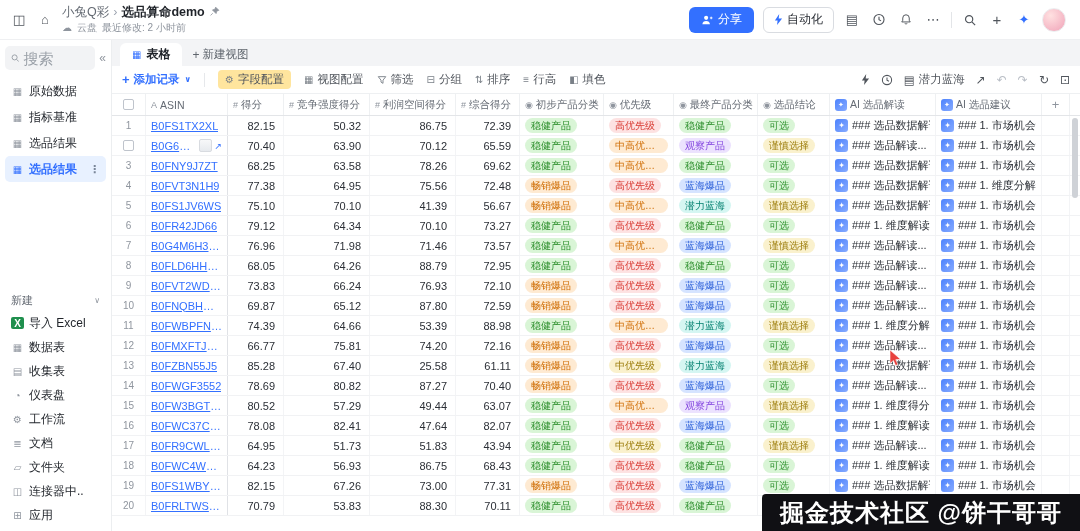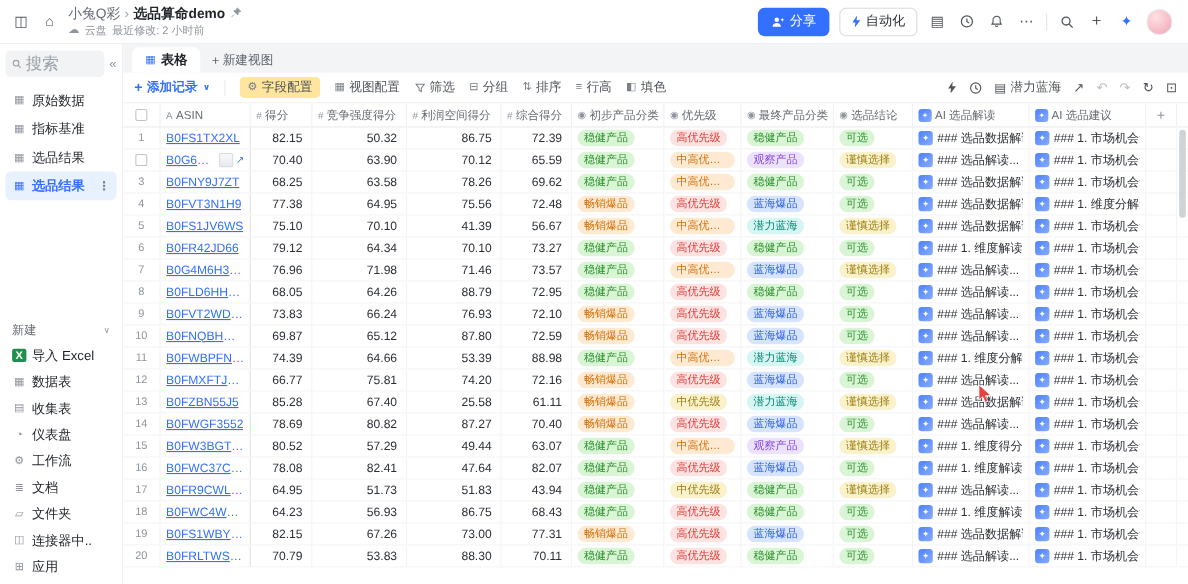--- a/index.html
+++ b/index.html
@@ -999,6 +999,7 @@
       </svg>
   </div>
 
+  <div class="watermark">掘金技术社区 @饼干哥哥</div>
 </div>
 
 </body></html>

